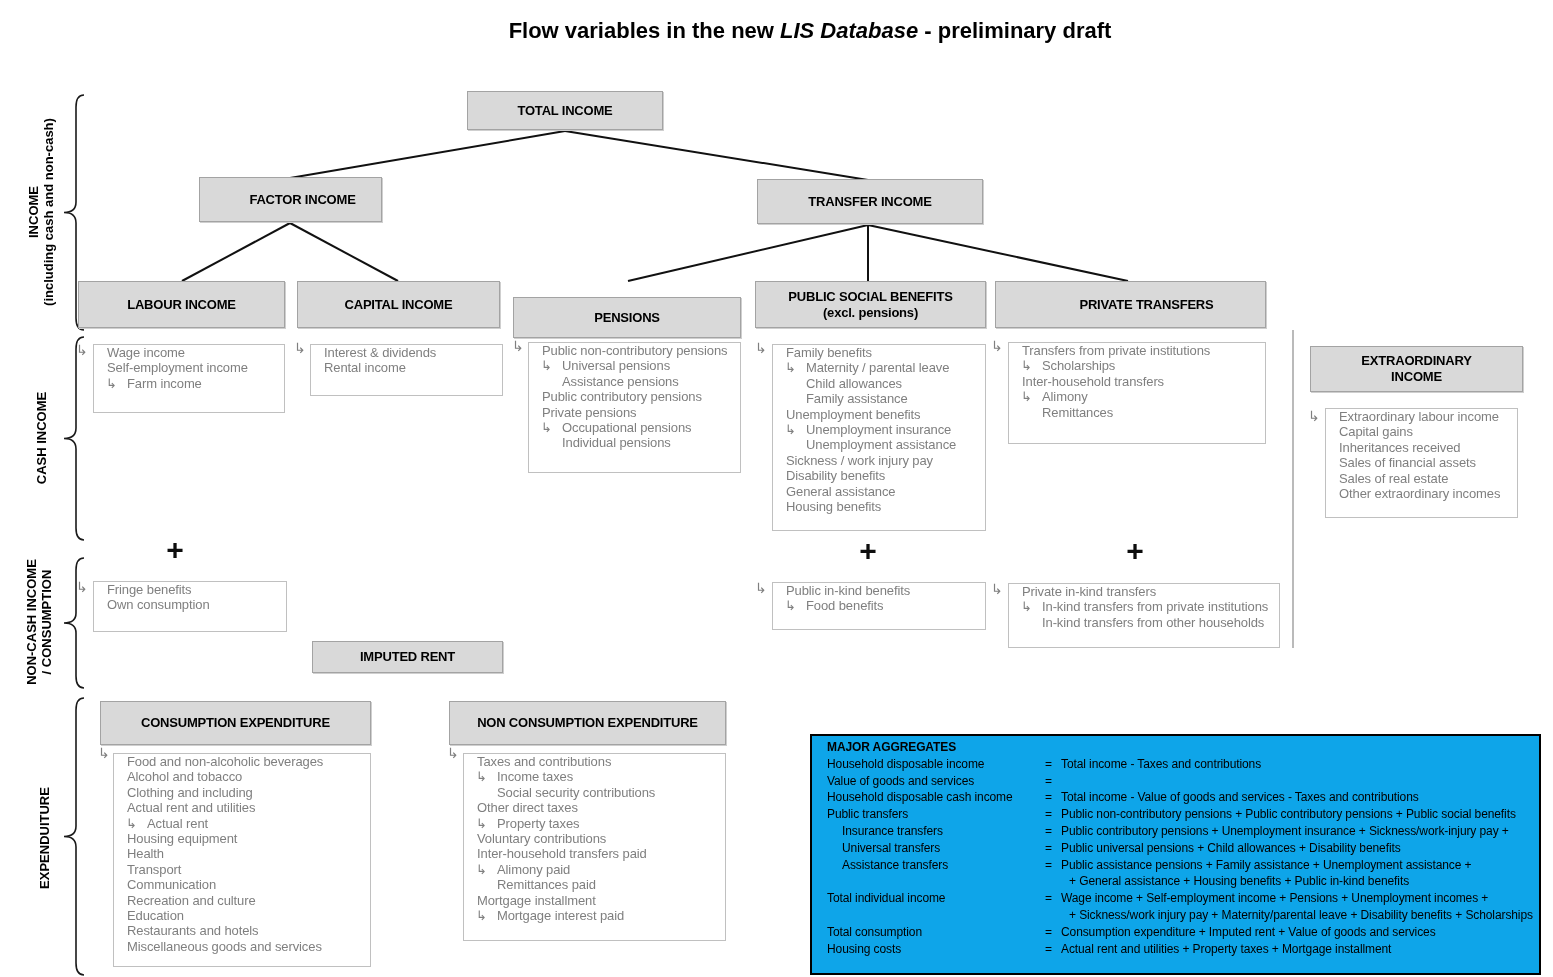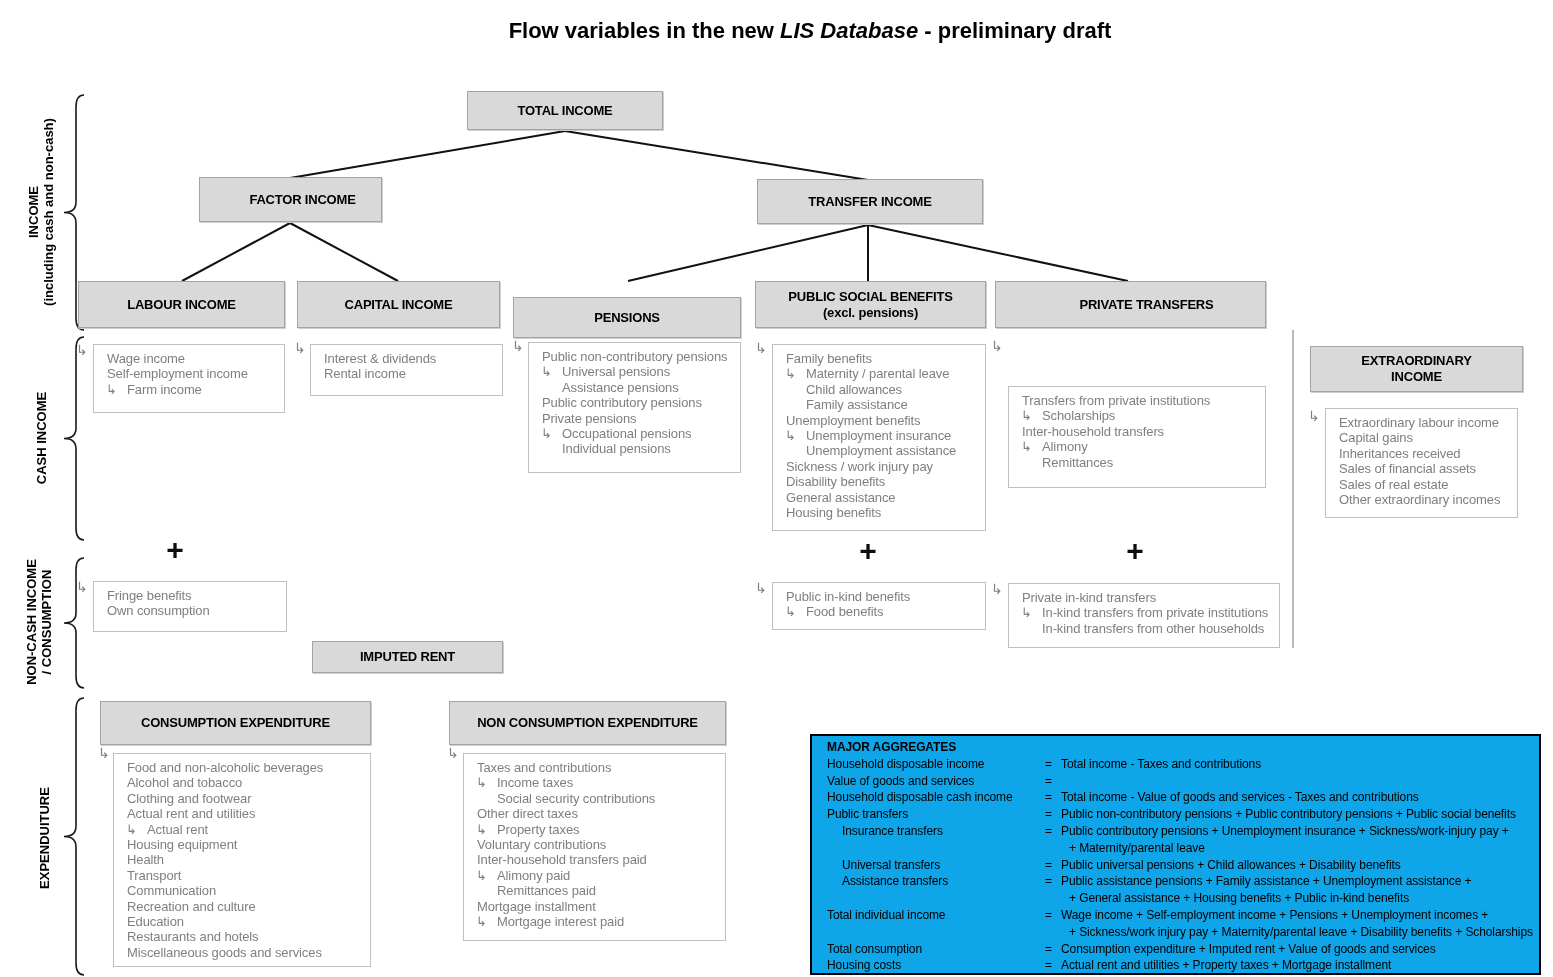--- a/index.html
+++ b/index.html
@@ -23,7 +23,7 @@
   }
   .dbox {
     position:absolute; background:#fff; border:1px solid #c0c0c0;
-    color:#7f7f7f; font-size:13px; line-height:15.4px; padding-top:6px;
+    color:#7f7f7f; font-size:13px; line-height:15.4px; 
     letter-spacing:-0.1px;
   }
   .li { padding-left:13px; white-space:nowrap; }

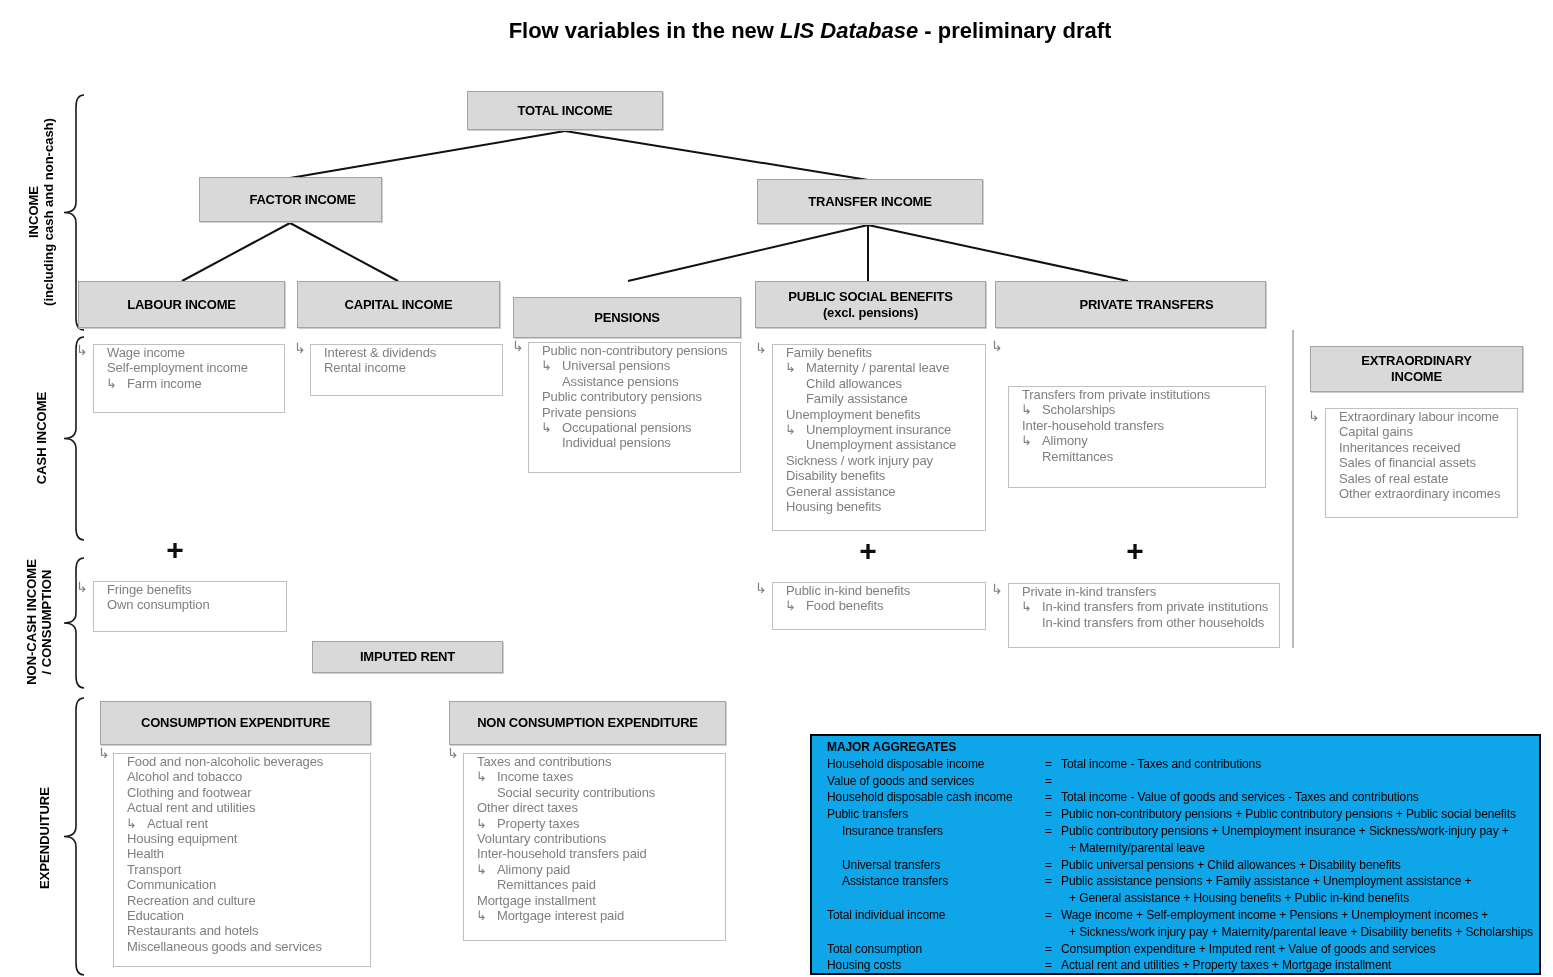--- a/index.html
+++ b/index.html
@@ -170,7 +170,7 @@
     <div class="li"><span>General assistance</span></div>
     <div class="li"><span>Housing benefits</span></div>
   </div>
-<div class="dbox" style="left:1008px; top:342px; width:258px; height:102px;margin-top:44px;">
+<div class="dbox" style="left:1008px; top:342px; width:258px; height:102px;">
     <div class="li"><span>Transfers from private institutions</span></div>
     <div class="li ind"><span class="arr">↳</span><span>Scholarships</span></div>
     <div class="li"><span>Inter-household transfers</span></div>

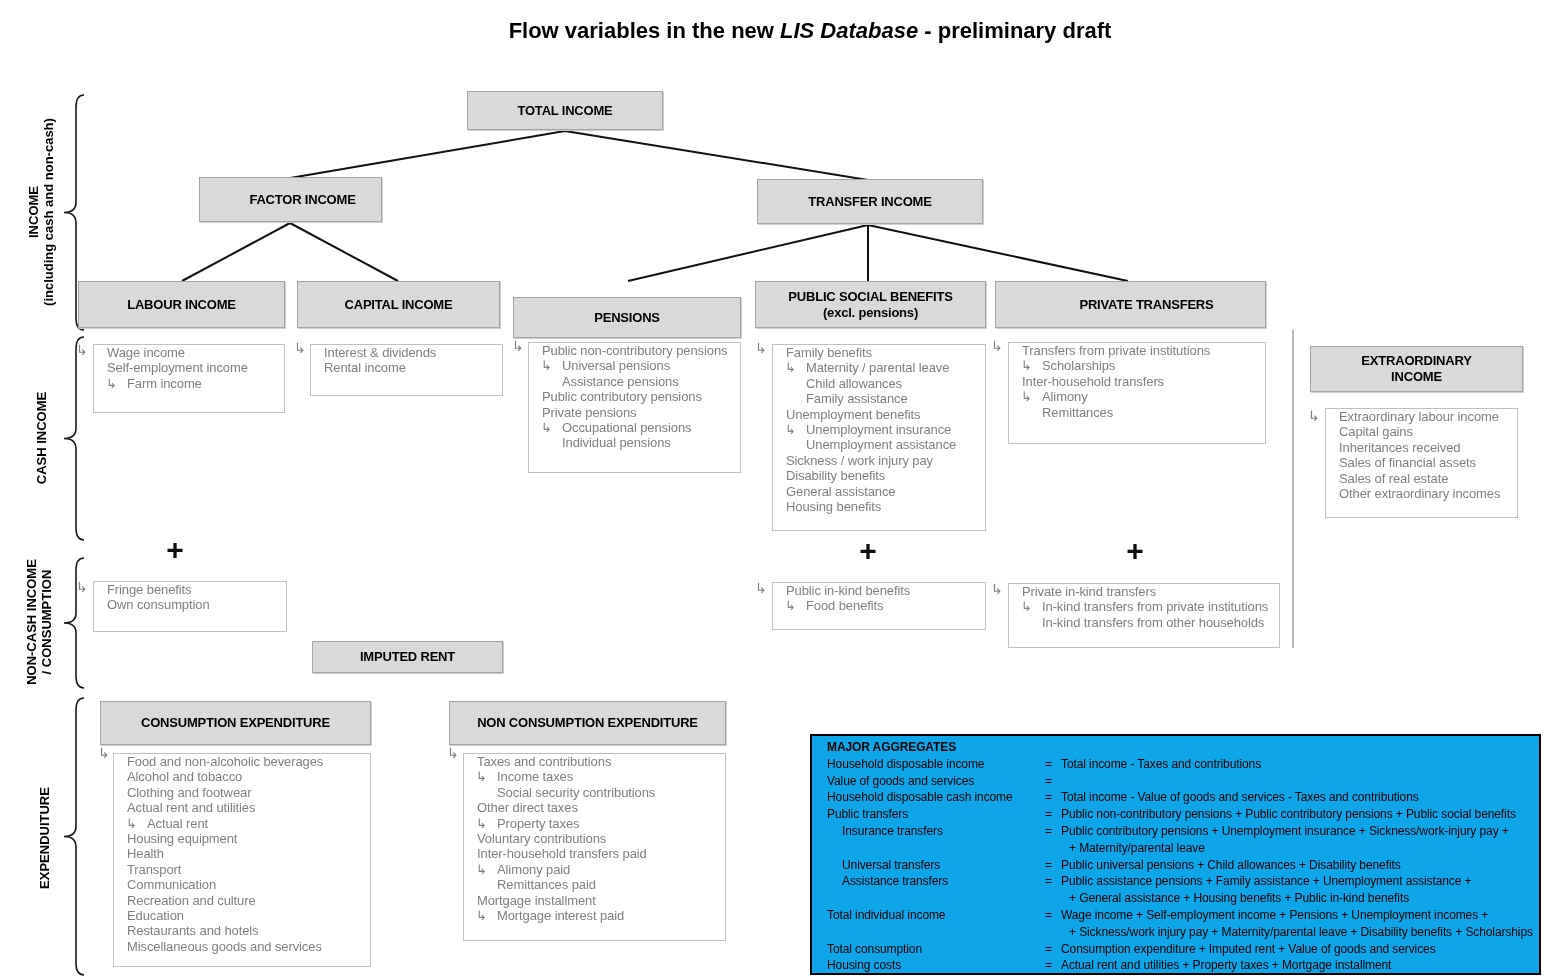--- a/index.html
+++ b/index.html
@@ -201,7 +201,7 @@
 <div class="dbox" style="left:113px; top:753px; width:258px; height:214px;">
     <div class="li"><span>Food and non-alcoholic beverages</span></div>
     <div class="li"><span>Alcohol and tobacco</span></div>
-    <div class="li"><span>Clothing and footwear</span></div>
+    <div class="li"><span>Clothing and including</span></div>
     <div class="li"><span>Actual rent and utilities</span></div>
     <div class="li ind"><span class="arr">↳</span><span>Actual rent</span></div>
     <div class="li"><span>Housing equipment</span></div>

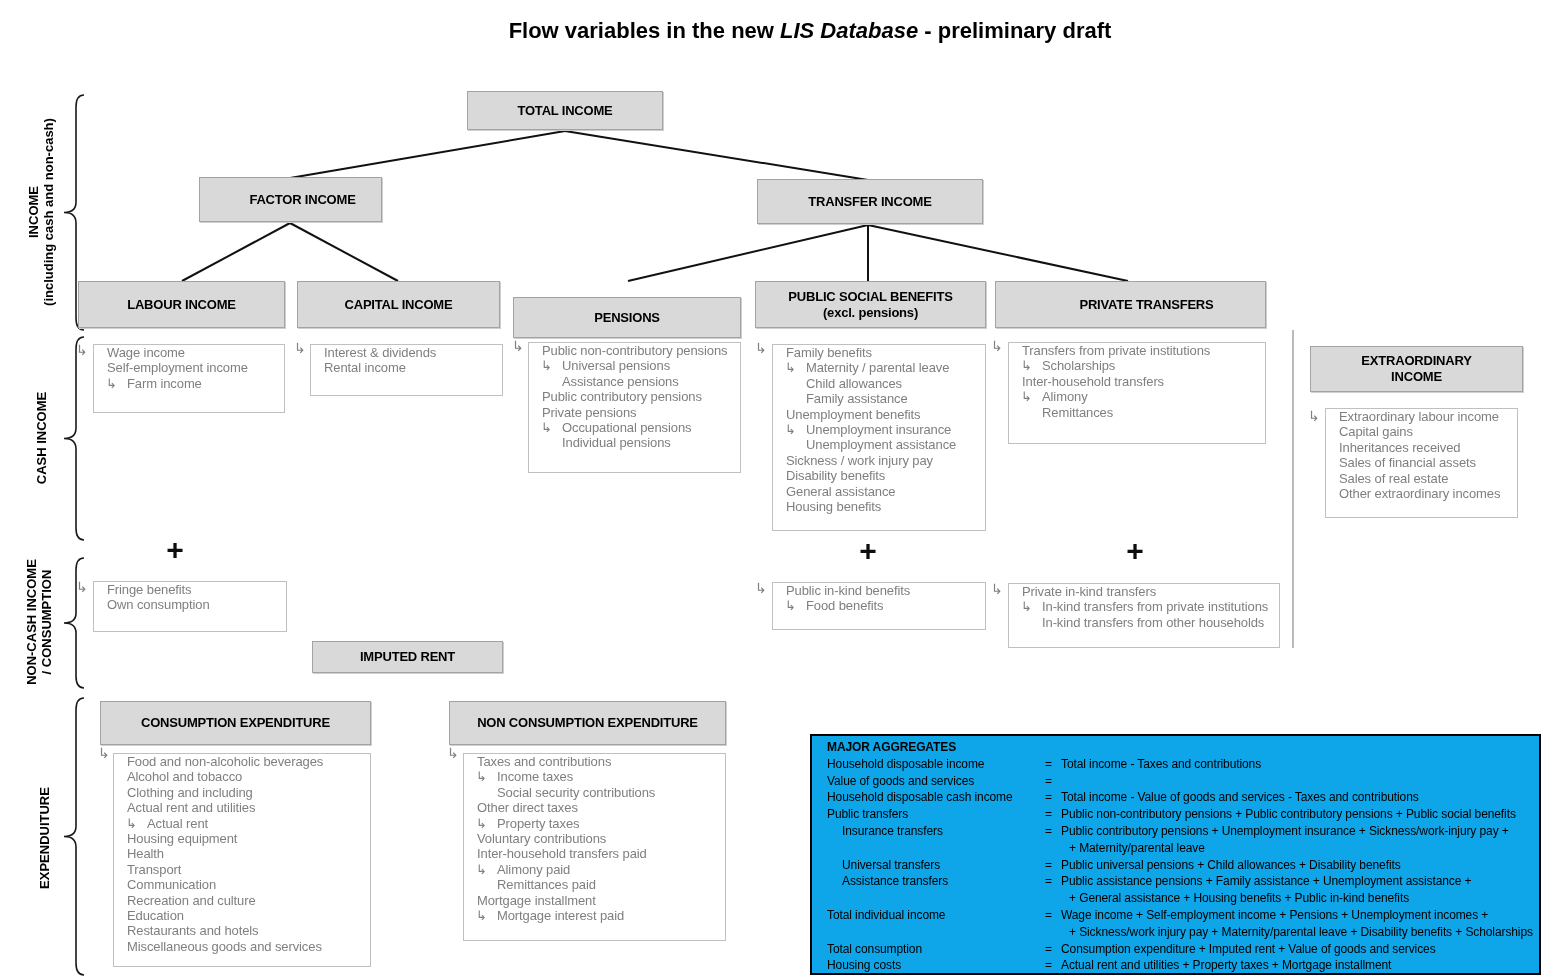--- a/index.html
+++ b/index.html
@@ -260,7 +260,6 @@
         <div class="agg-eq">=</div>
         <div class="agg-def">
           <div>Public contributory pensions + Unemployment insurance + Sickness/work-injury pay +</div>
-          <div>+ Maternity/parental leave</div>
         </div>
       </div>
       <div class="agg-row ind">

